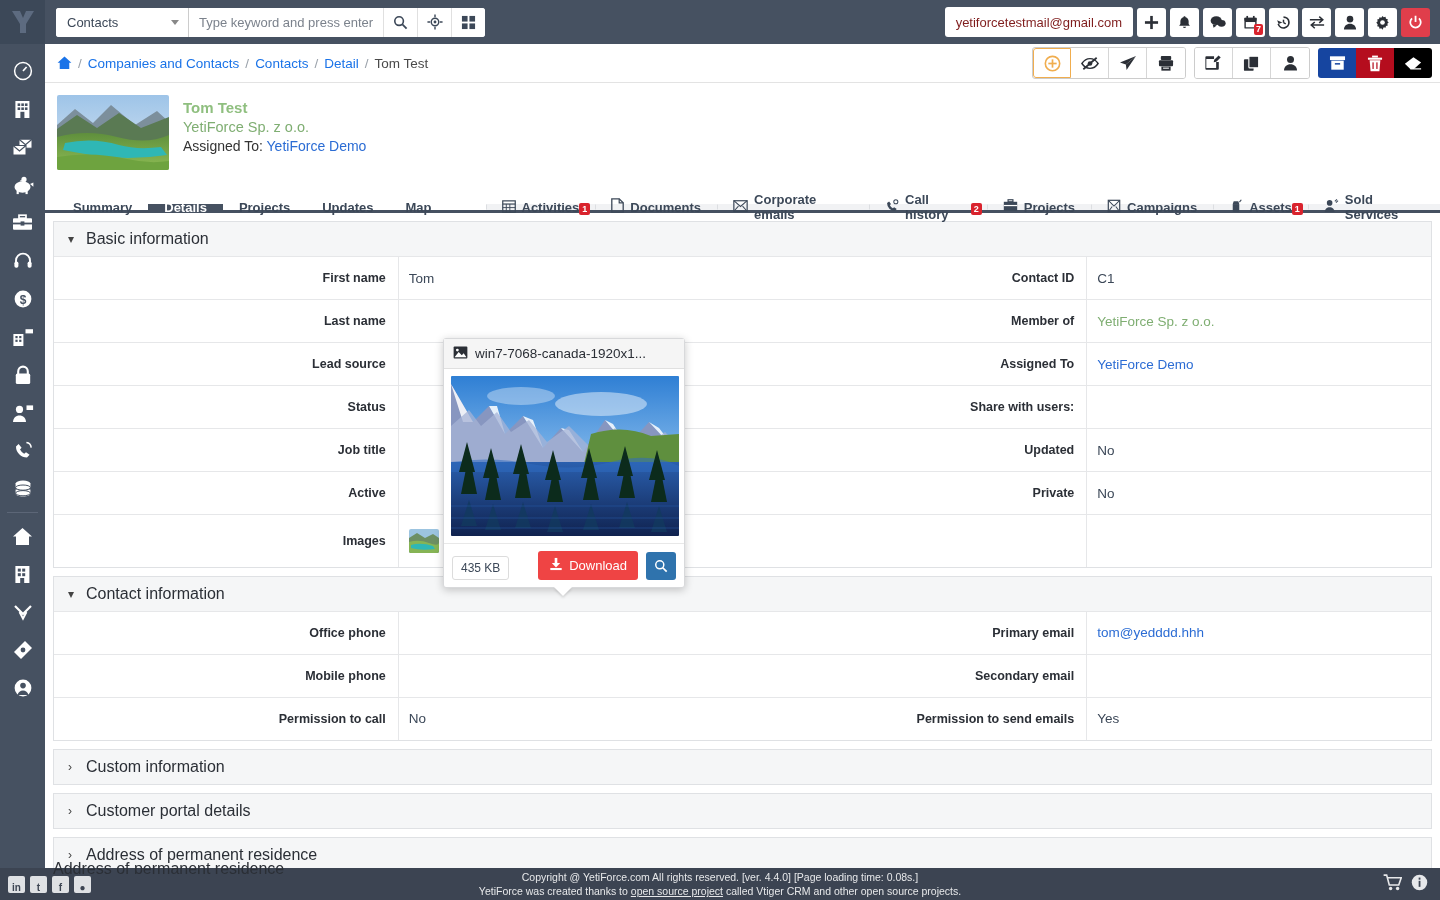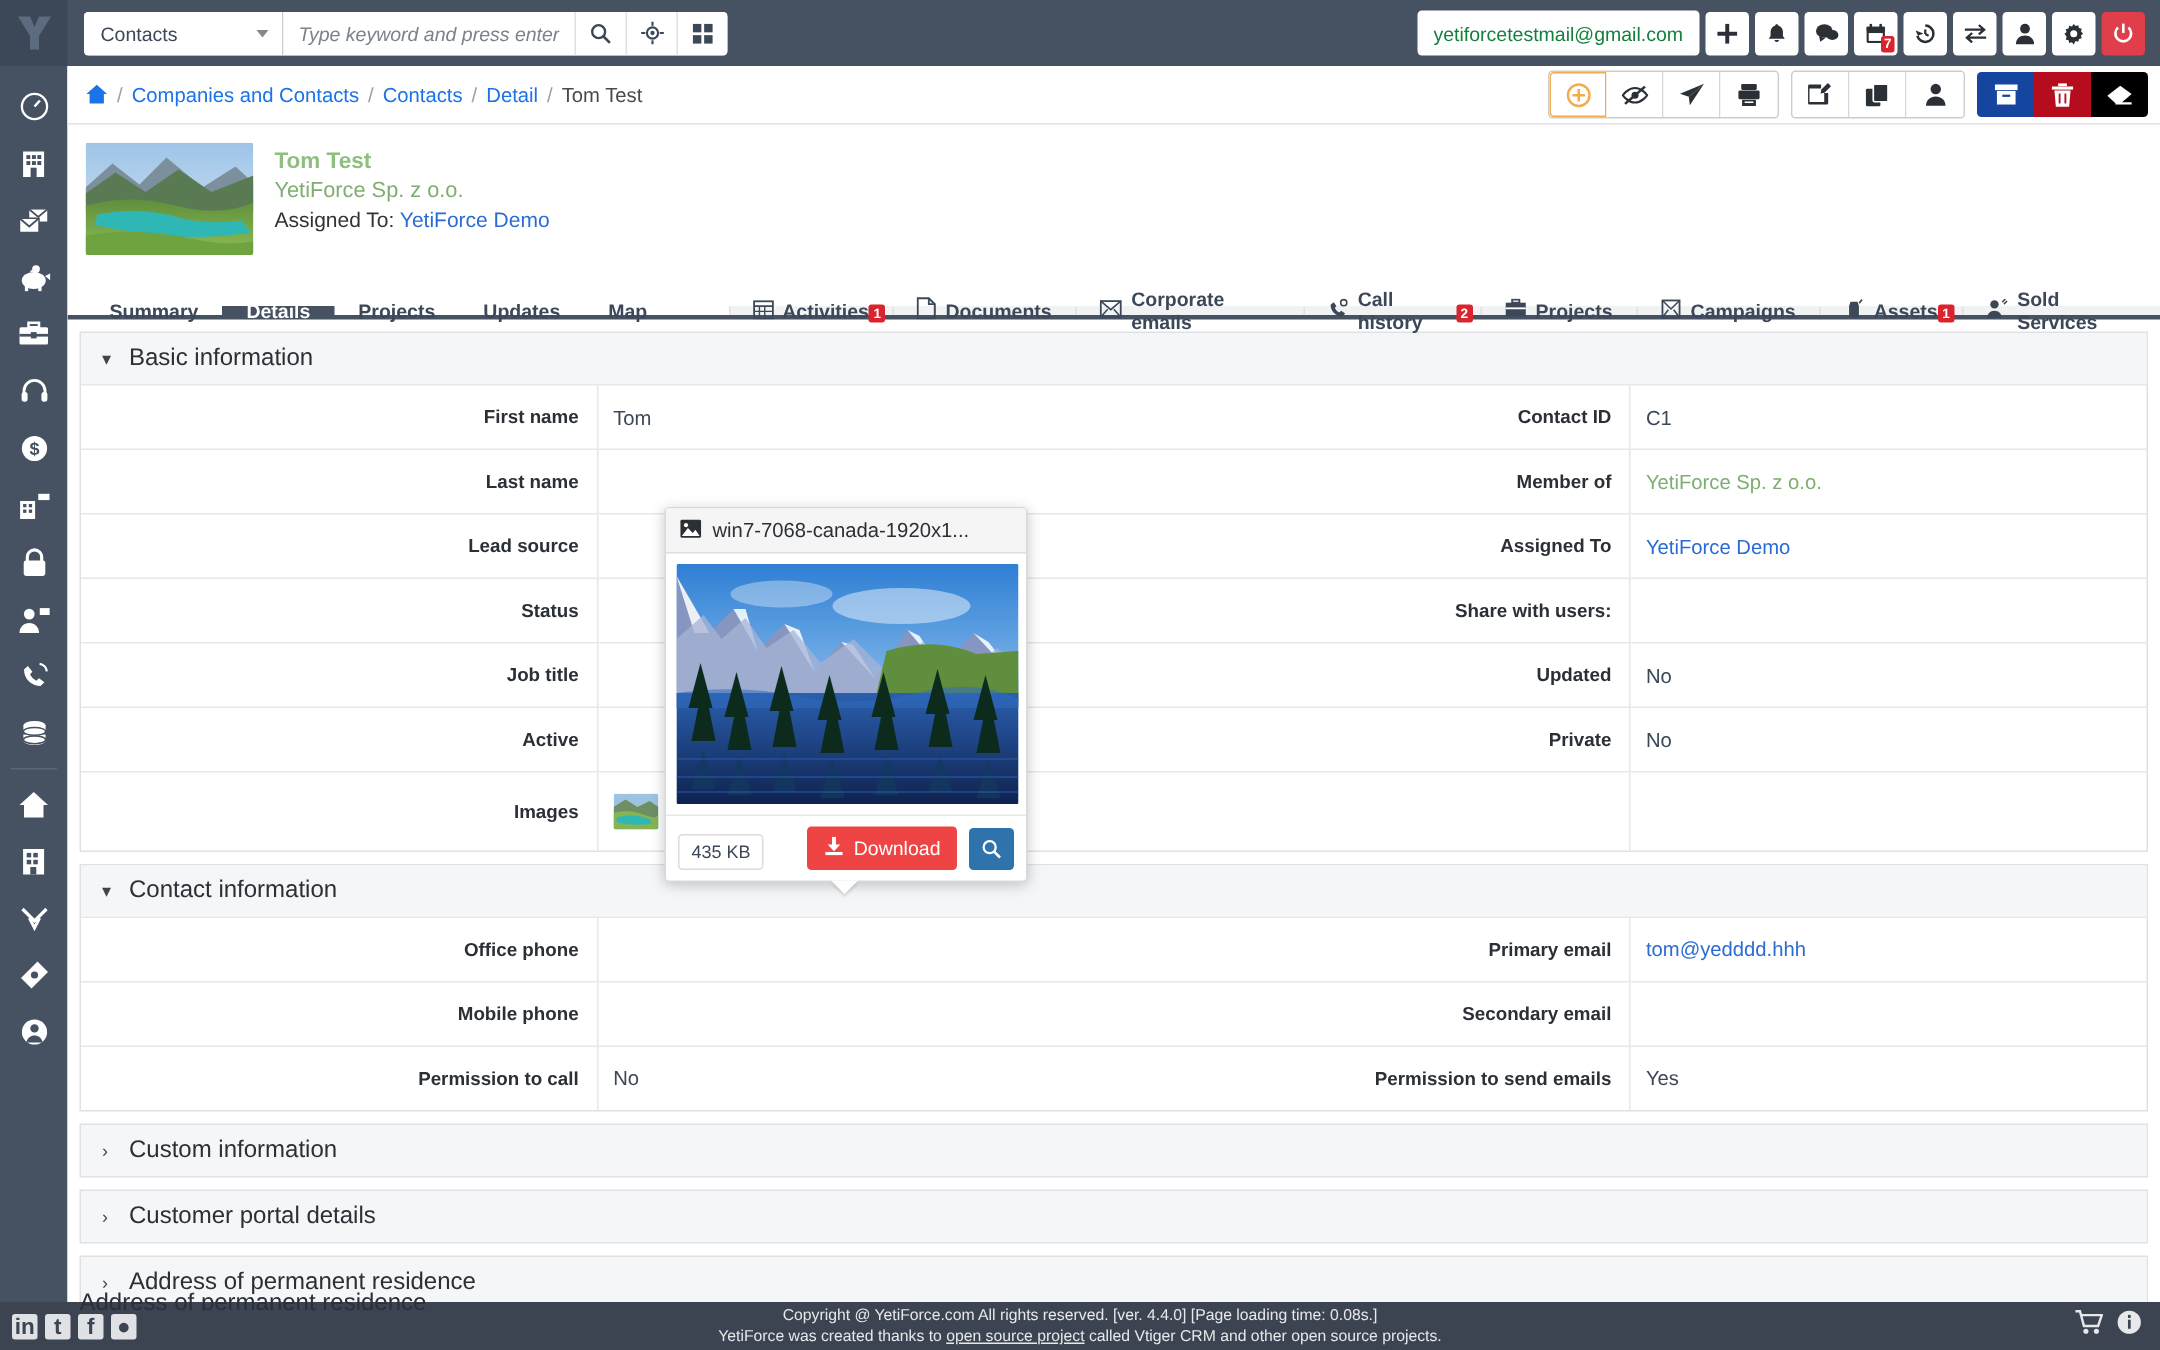--- a/index.html
+++ b/index.html
@@ -37,7 +37,7 @@
   .search-input {
     width: 194px; height: 29px; border: none; outline: none;
     padding: 0 10px; font-size: 13px; color: #3c4858;
-    font-family: "Liberation Sans", sans-serif; background: #fff; font-style: italic;
+    font-family: "Liberation Sans", sans-serif; background: #fff;
   }
   .search-input::placeholder { color: #7b828c; }
   .sbtn {

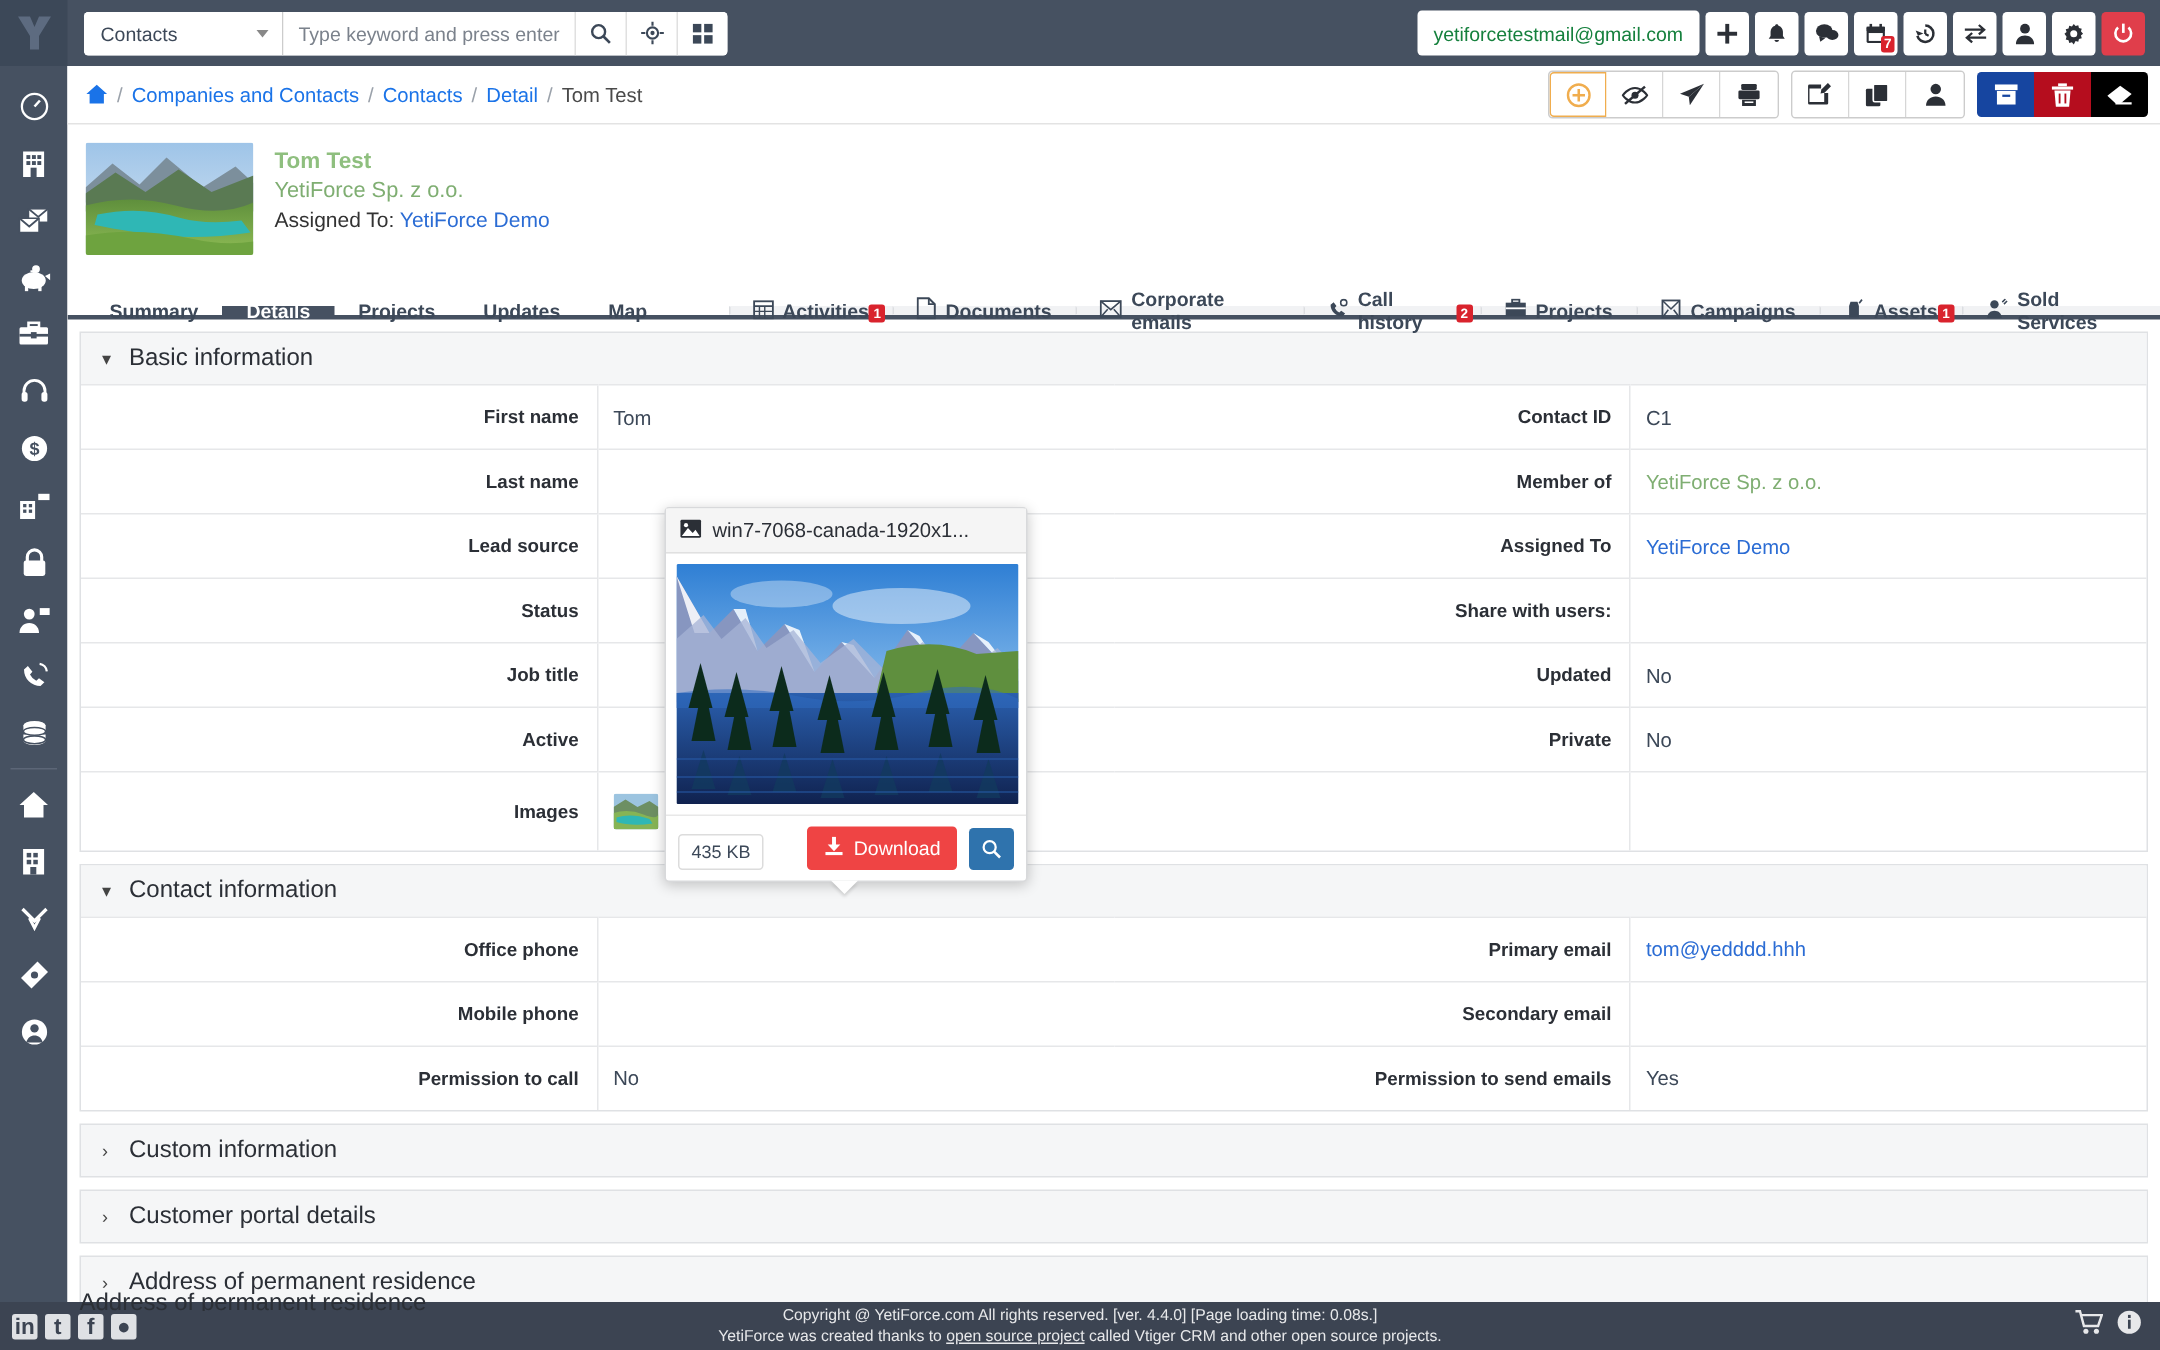--- a/index.html
+++ b/index.html
@@ -53,7 +53,7 @@
   .user-pill {
     height: 30px; background: #fff; border-radius: 3px;
     display: flex; align-items: center; padding: 0 11px;
-    font-size: 13px; color: #15803d;
+    font-size: 13px; color: #7f1d1d;
   }
   .tb-ico {
     width: 29px; height: 29px; background: #fff; border-radius: 3px;

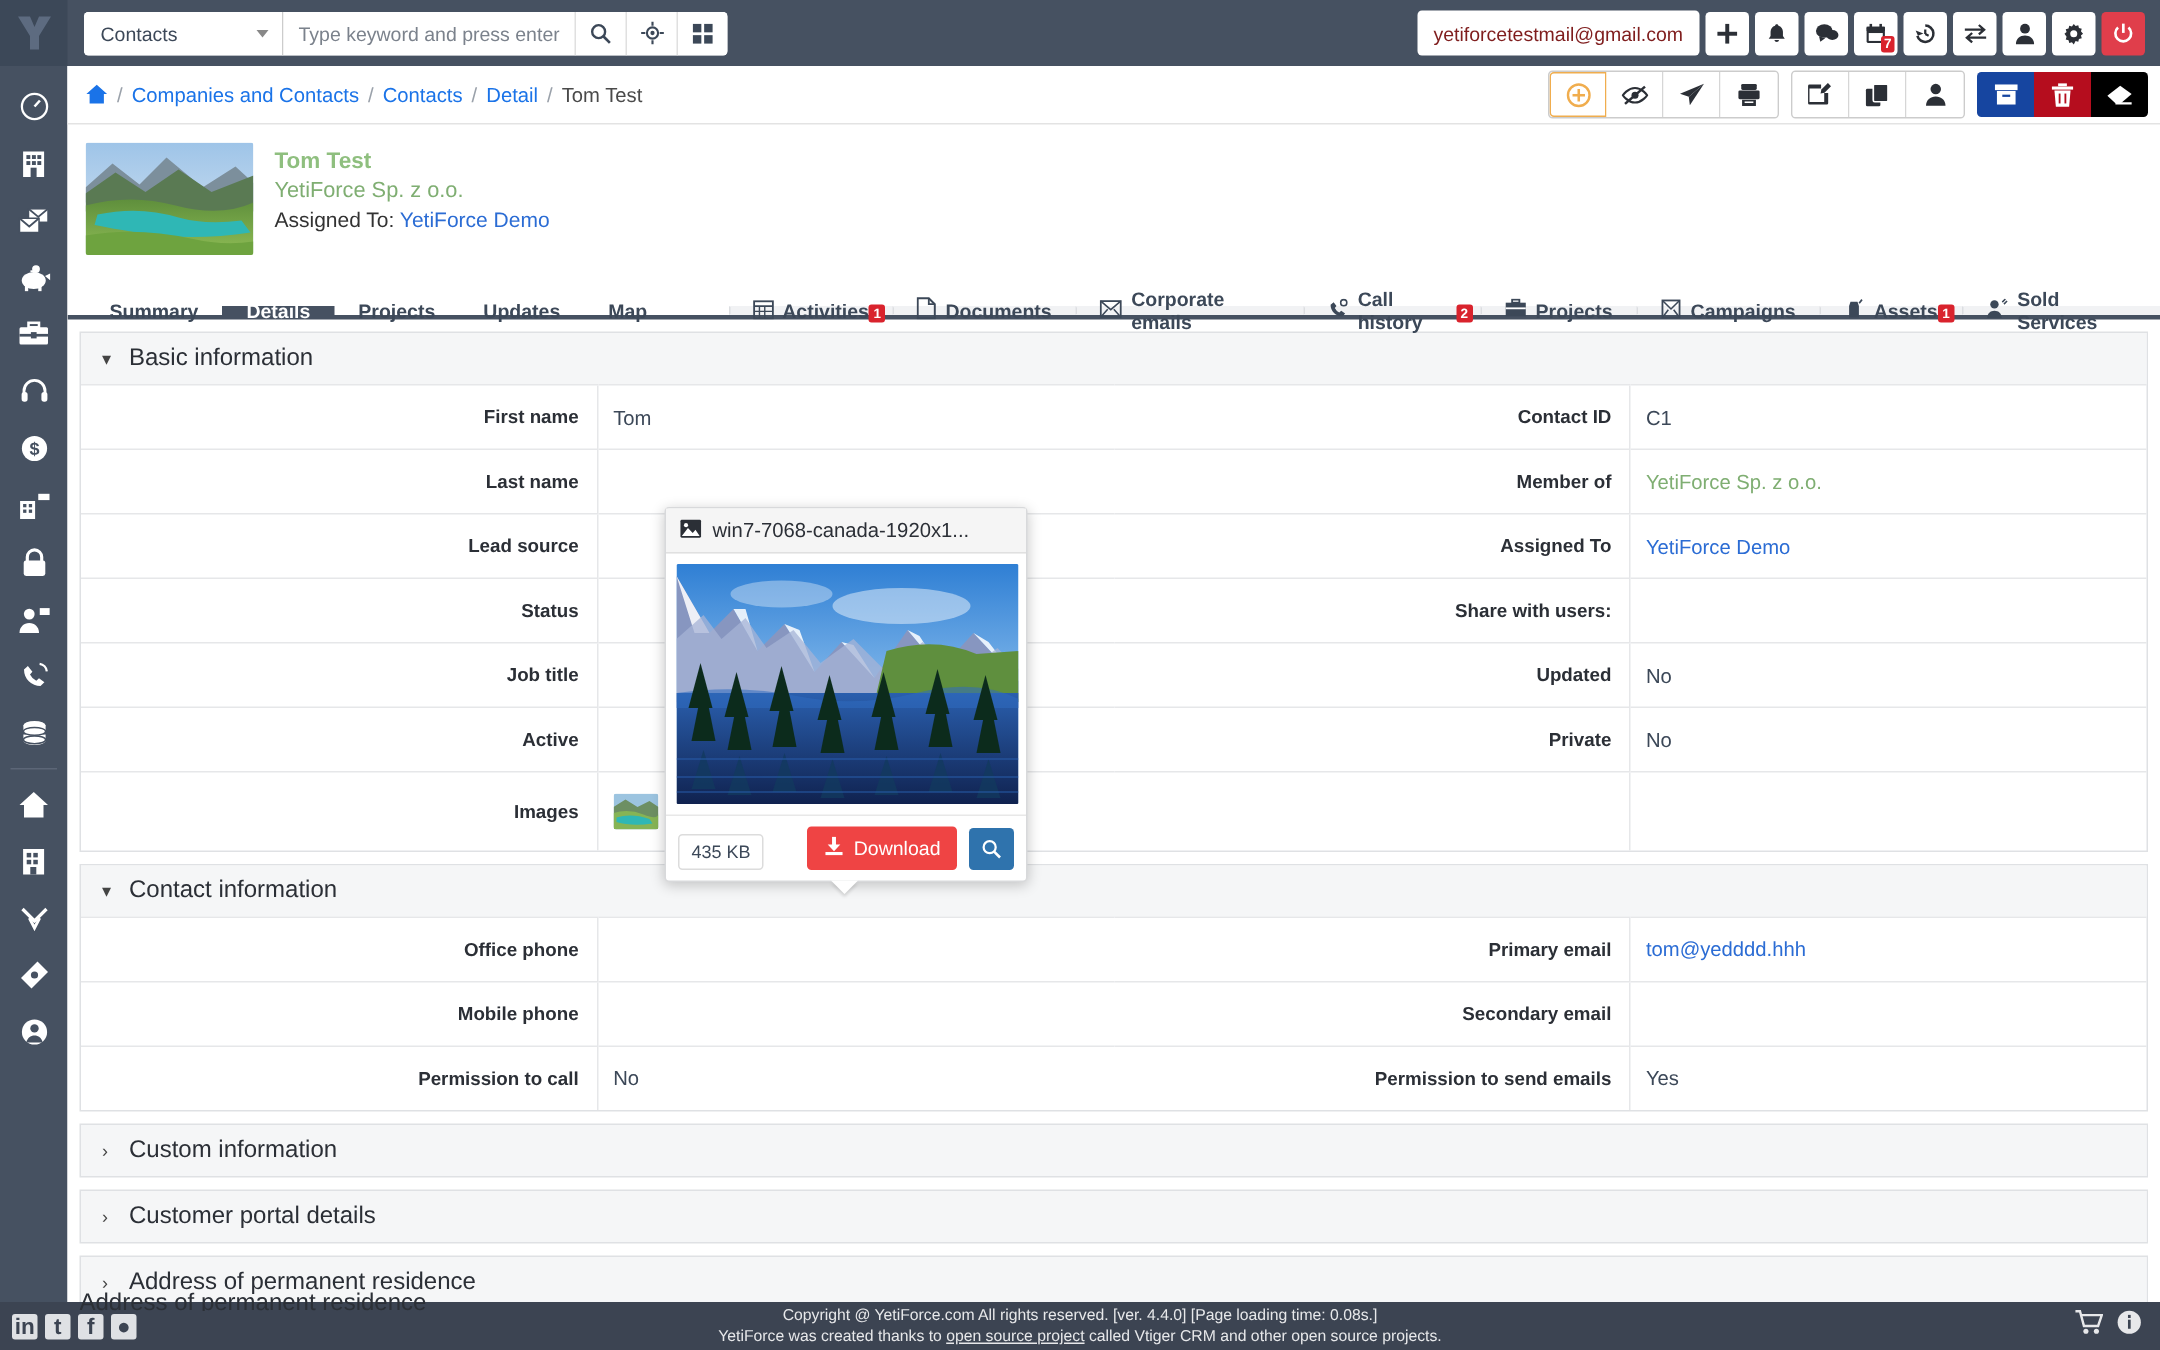--- a/index.html
+++ b/index.html
@@ -211,7 +211,7 @@
   .foot-social { display: flex; gap: 5px; padding-left: 8px; }
   .soc { width: 17px; height: 17px; background: #dfe1e4; border-radius: 2px;
          display: flex; align-items: flex-end; justify-content: center; color: #3c4452;
-         font-size: 15px; font-weight: bold; }
+         font-size: 10px; font-weight: bold; }
   .foot-center {
     position: absolute; left: 0; right: 0; text-align: center;
     color: #e7e8ea; font-size: 10.5px; line-height: 14px;

